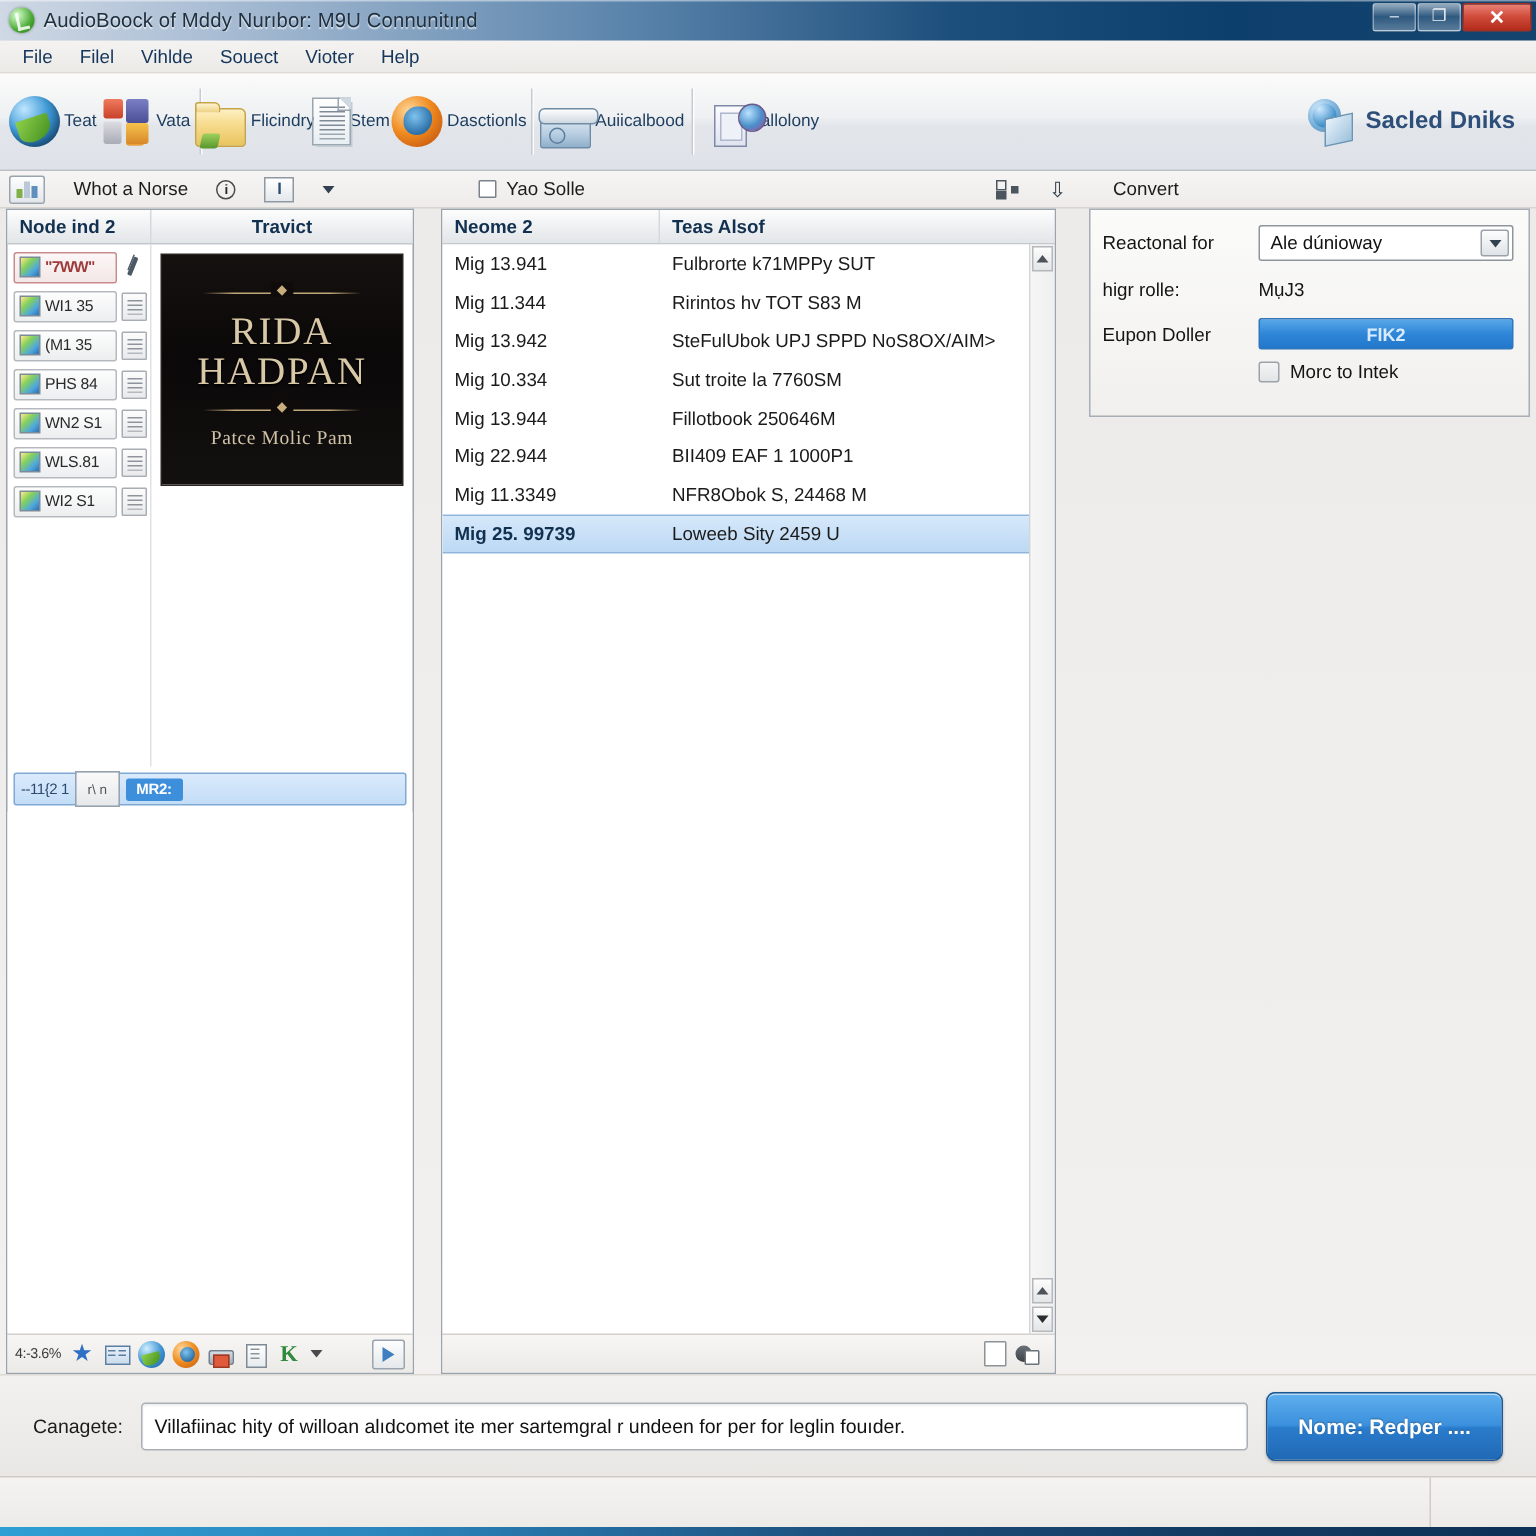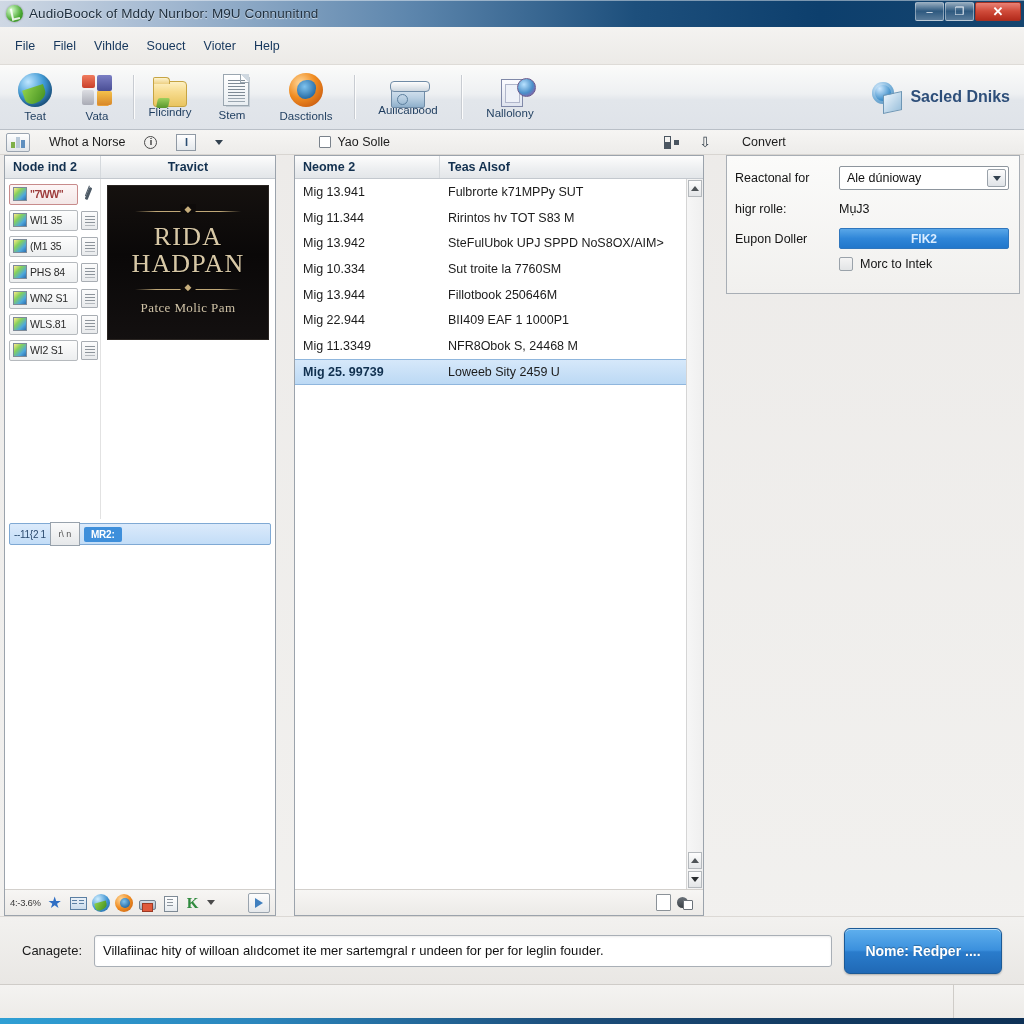--- a/index.html
+++ b/index.html
@@ -59,7 +59,7 @@
 
   
   .menubar {
-    height: 38px; flex: none;
+    height: 22px; flex: none;
     background: linear-gradient(to bottom, #f4f3f1, #eceae7);
     display: flex; align-items: center; padding-left: 6px;
     border-bottom: 1px solid #dedbd7;

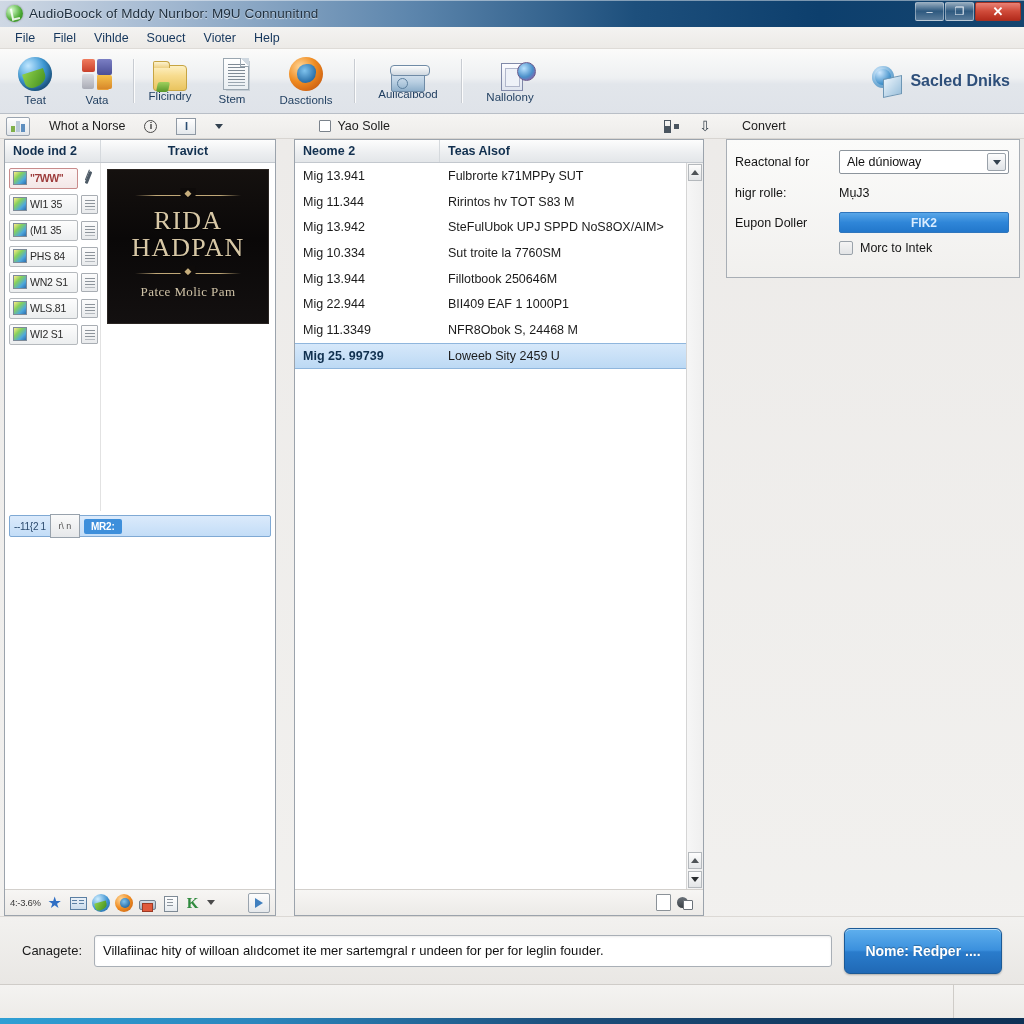--- a/index.html
+++ b/index.html
@@ -77,7 +77,7 @@
   }
   .tbtn {
     width: 62px; height: 60px;
-    display: flex; flex-direction: column; align-items: center; justify-content: center;
+    display: flex; flex-direction: row; align-items: center; justify-content: center;
     gap: 3px; border-radius: 3px;
   }
   .tbtn .lbl { font-size: 11.5px; color: #1d3c5e; white-space: nowrap; }

